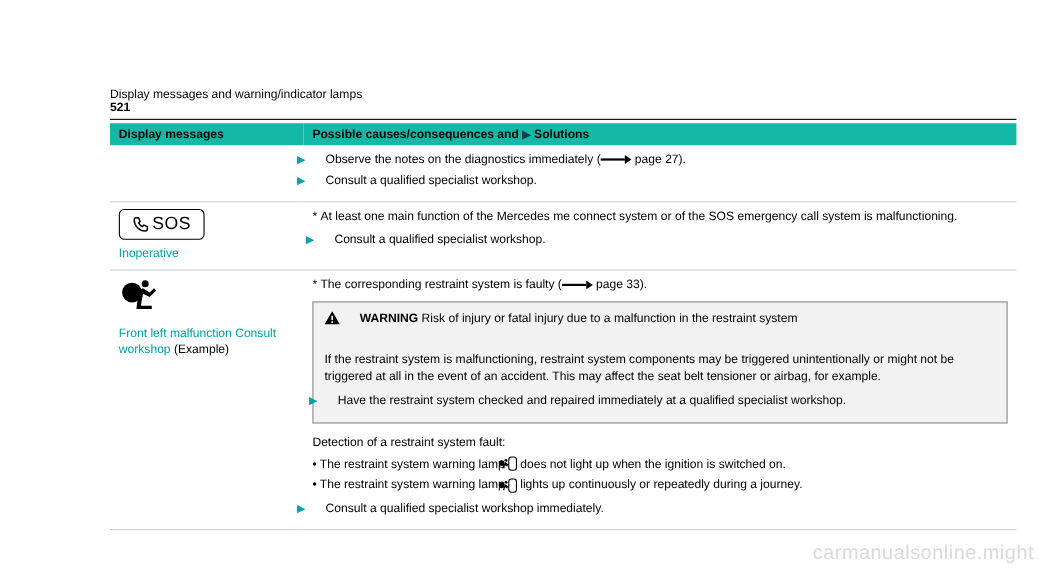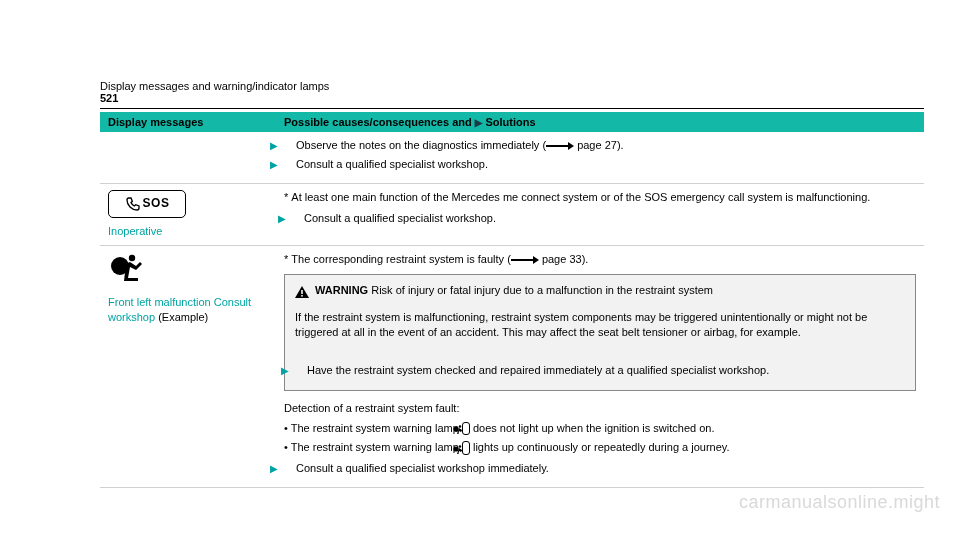--- a/index.html
+++ b/index.html
@@ -19,7 +19,7 @@
   .arrow::before { content: ""; position: absolute; top: 2px; left: 0; width: 22px; height: 1.5px; background: #000; }
   .arrow::after { content: ""; position: absolute; right: 0; top: -1px; width: 0; height: 0; border-left: 6px solid #000; border-top: 4px solid transparent; border-bottom: 4px solid transparent; }
   .sos-box { border: 1.5px solid #000; border-radius: 5px; width: 78px; height: 28px; display: flex; align-items: center; justify-content: center; gap: 2px; margin-bottom: 6px; }
-  .sos-text { font-weight: bold; font-size: 12px; letter-spacing: 0.5px; }
+  .sos-text { font-weight: normal; font-size: 16px; letter-spacing: 0.5px; }
   .phone-svg { width: 16px; height: 16px; }
   .linklabel { color: #00a3a3; font-size: 11px; }
   .indent { padding-left: 14px; text-indent: -14px; margin-bottom: 4px; }

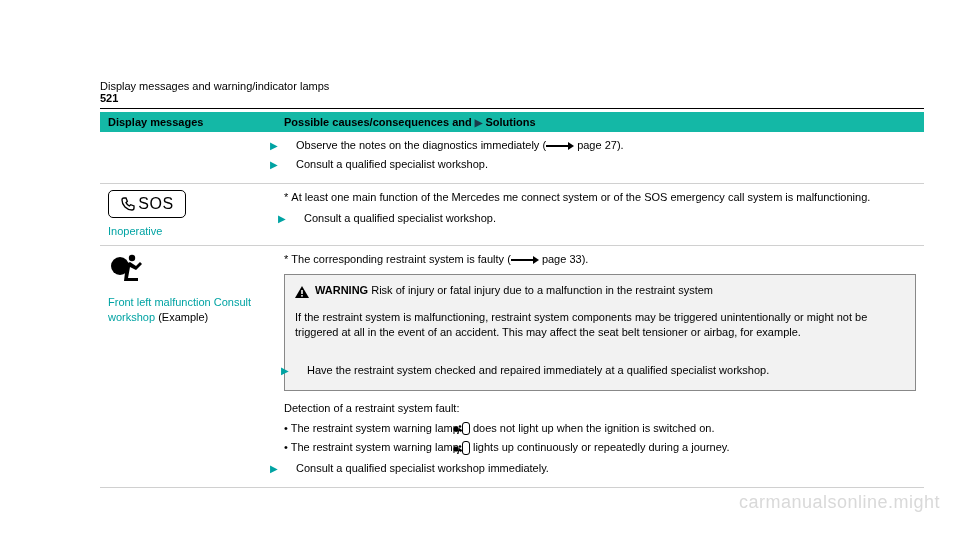--- a/index.html
+++ b/index.html
@@ -25,7 +25,7 @@
   .indent { padding-left: 14px; text-indent: -14px; margin-bottom: 4px; }
   .indent-star { padding-left: 10px; text-indent: -10px; margin-bottom: 6px; }
   .warnbox { border: 1px solid #888; background: #f2f2f2; padding: 8px 10px; margin: 6px 0 10px 0; }
-  .warnhead { font-weight: bold; margin-bottom: 12px; display: flex; align-items: flex-end; gap: 6px; }
+  .warnhead { font-weight: bold; margin-bottom: 22px; display: flex; align-items: flex-start; gap: 18px; }
   .warntri { width: 14px; height: 12px; }
   .bullet { padding-left: 14px; text-indent: -14px; margin: 4px 0; }
   .bullet::before { content: "• "; }

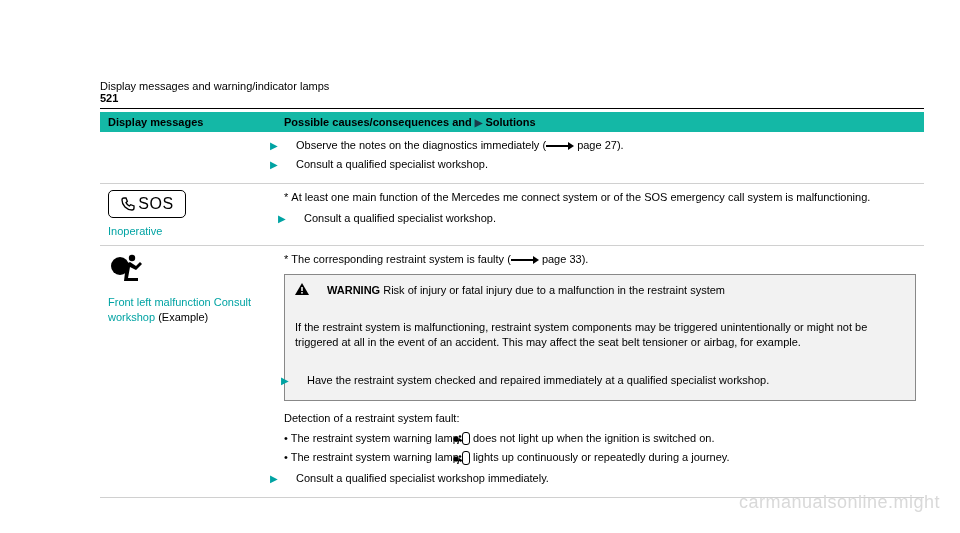--- a/index.html
+++ b/index.html
@@ -114,7 +114,7 @@
                 <span>WARNING</span><span style="font-weight:normal;"> Risk of injury or fatal injury due to a malfunction in the restraint system</span>
               </span>
             </div>
-            <div style="margin-bottom:22px;">If the restraint system is malfunctioning, restraint system components may be triggered unintentionally or might not be triggered at all in the event of an accident. This may affect the seat belt tensioner or airbag, for example.</div>
+            <div style="margin-bottom:6px;">If the restraint system is malfunctioning, restraint system components may be triggered unintentionally or might not be triggered at all in the event of an accident. This may affect the seat belt tensioner or airbag, for example.</div>
             <div class="indent">
               <span class="tri">▶</span><span>Have the restraint system checked and repaired immediately at a qualified specialist workshop.</span>
             </div>

